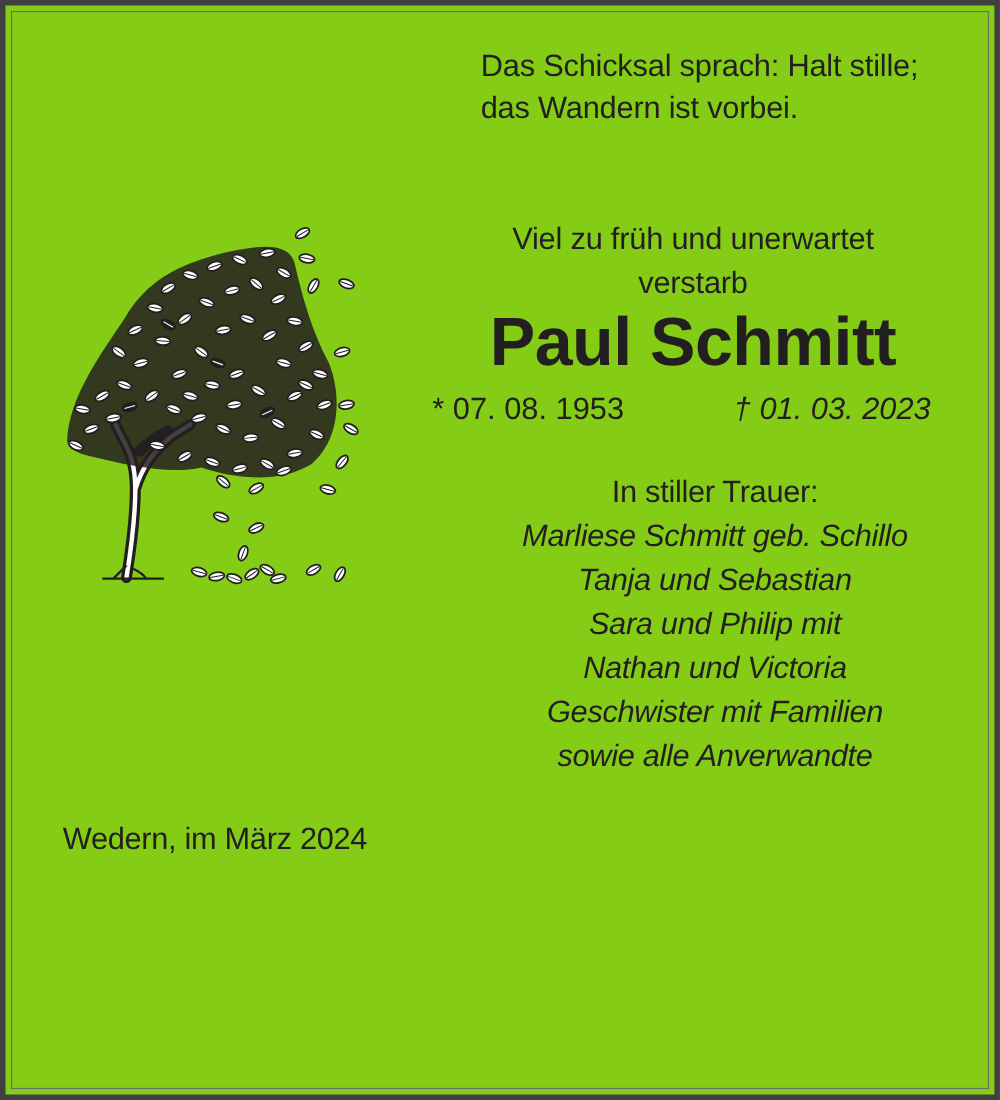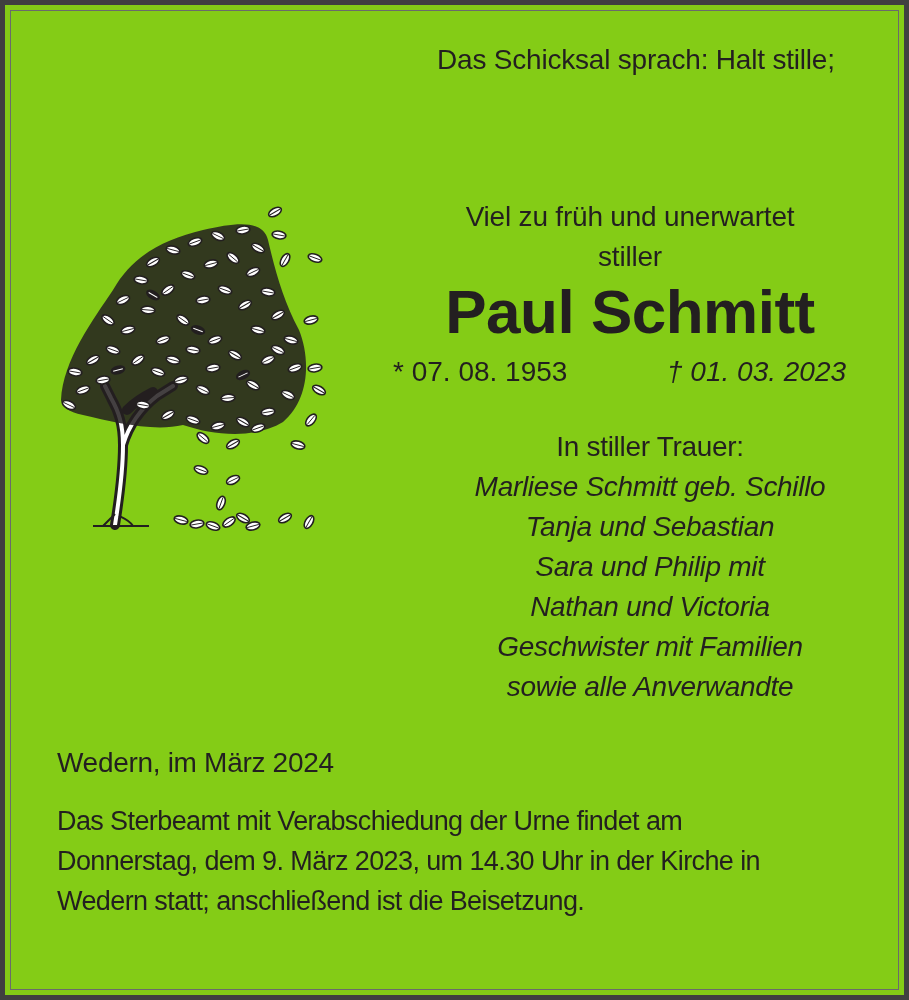--- a/index.html
+++ b/index.html
@@ -102,6 +102,7 @@
 
   <div class="abs motto">
     <div>Das Schicksal sprach: Halt stille;</div>
+    <div>das Wandern ist vorbei.</div>
   </div>
 
   <div class="abs intro">

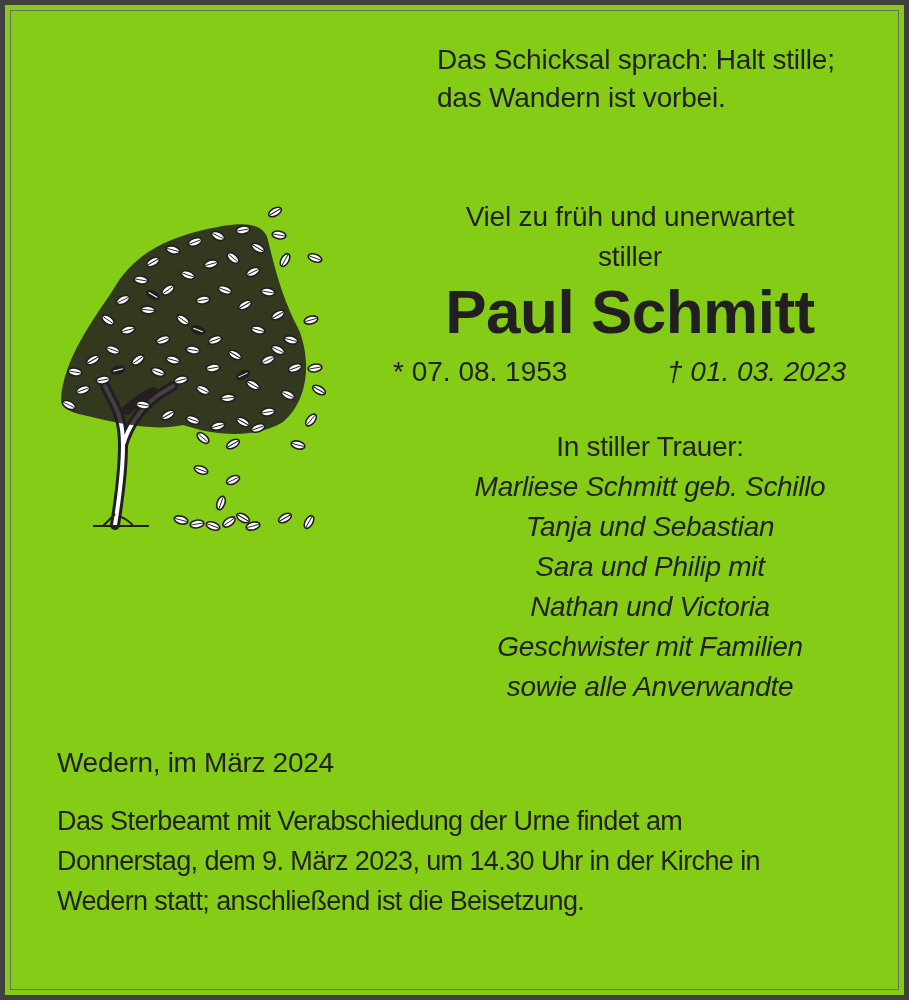--- a/index.html
+++ b/index.html
@@ -107,7 +107,7 @@
 
   <div class="abs intro">
     <div>Viel zu früh und unerwartet</div>
-    <div>stiller</div>
+    <div>verstarb</div>
   </div>
 
   <div class="abs name">Paul Schmitt</div>

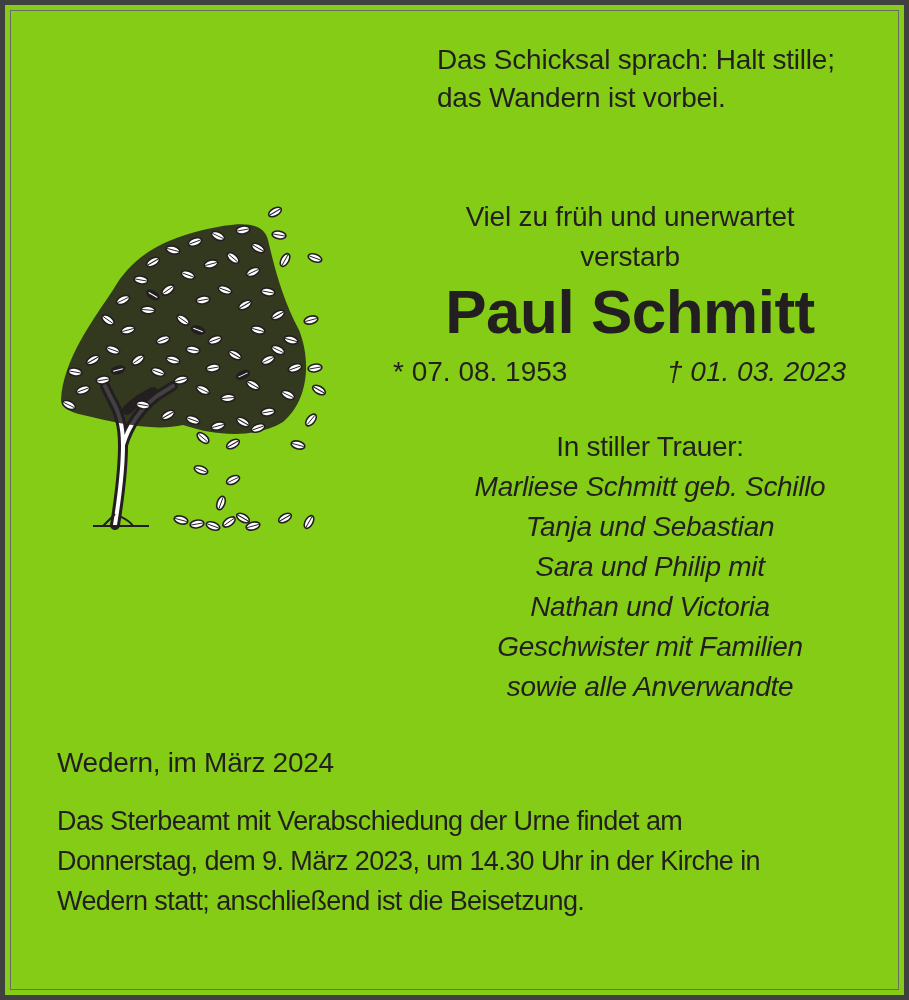--- a/index.html
+++ b/index.html
@@ -241,11 +241,6 @@
 
   <div class="abs place-date">Wedern, im März 2024</div>
 
-  <div class="abs service">
-    <div>Das Sterbeamt mit Verabschiedung der Urne findet am</div>
-    <div>Donnerstag, dem 9. März 2023, um 14.30 Uhr in der Kirche in</div>
-    <div>Wedern statt; anschließend ist die Beisetzung.</div>
-  </div>
 
 </div>
 

